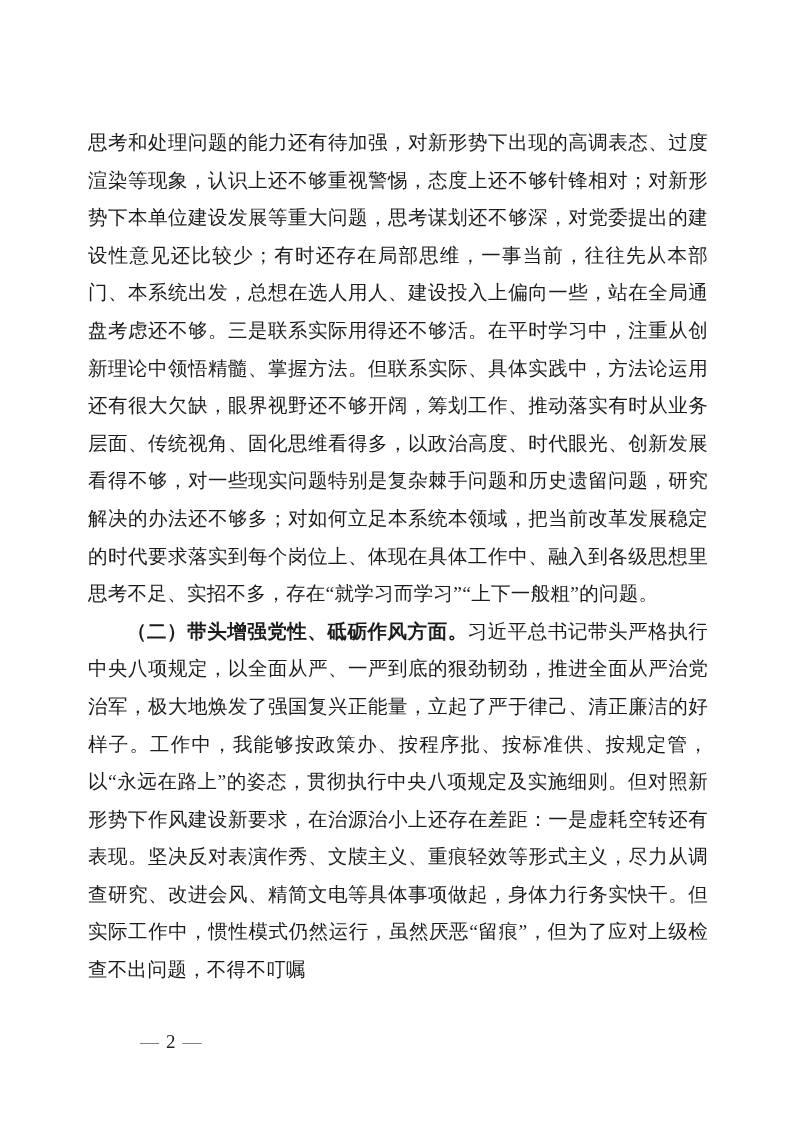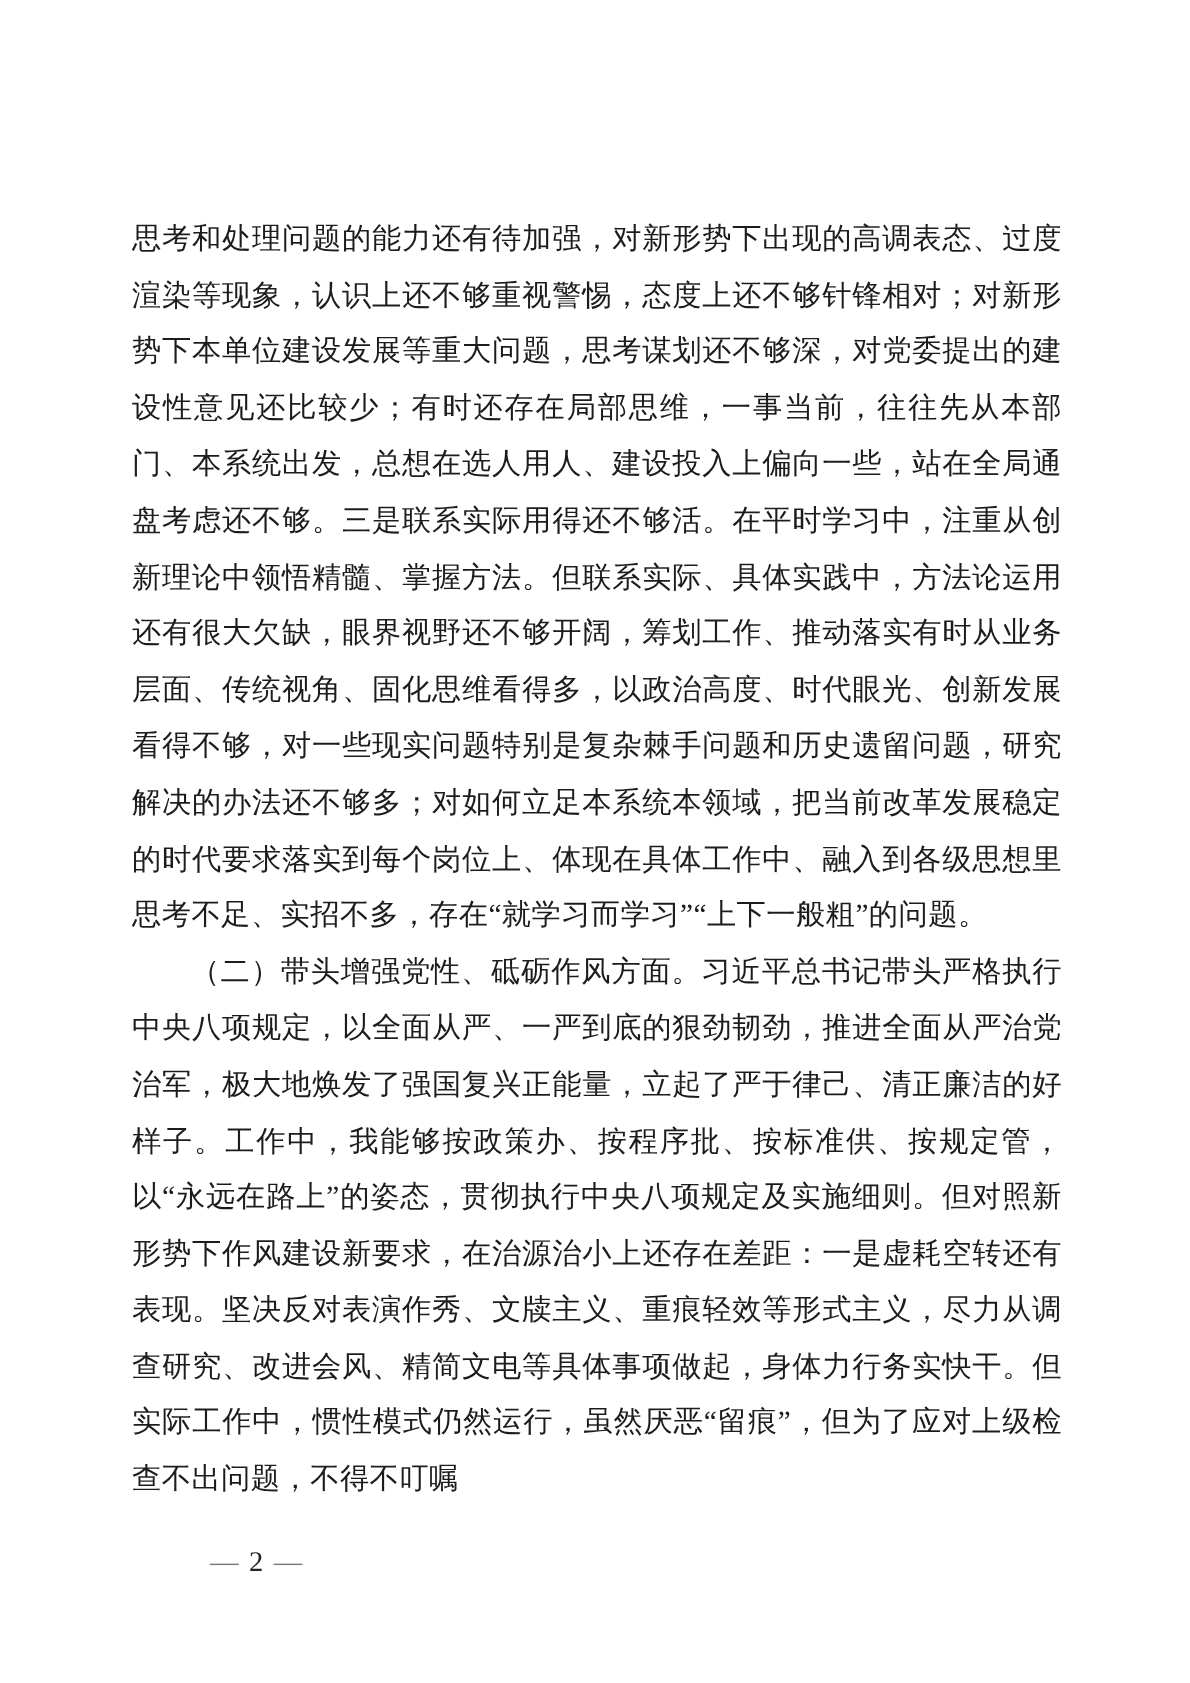--- a/index.html
+++ b/index.html
@@ -19,7 +19,7 @@
   .content {
     position: absolute;
     left: 88px;
-    top: 141px;
+    top: 124px;
     width: 620px;
   }
   .para {

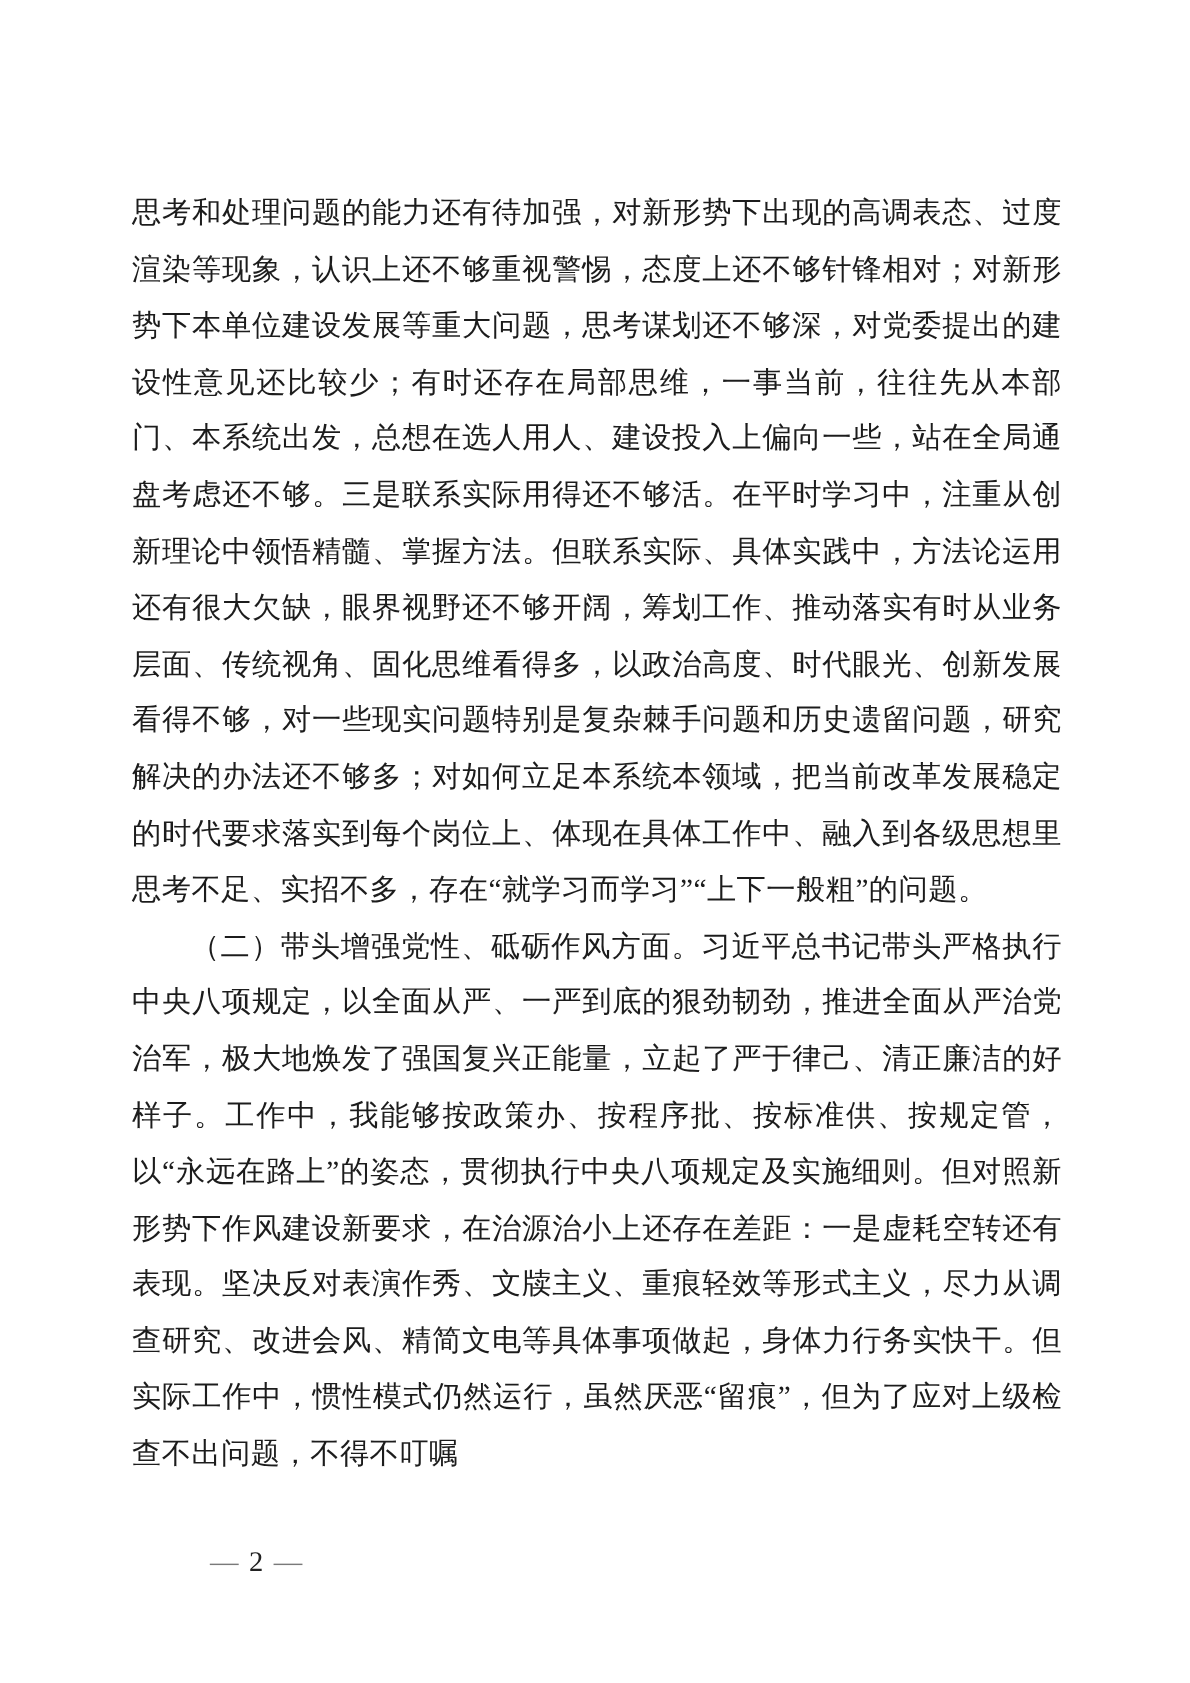--- a/index.html
+++ b/index.html
@@ -35,7 +35,7 @@
     text-indent: 2em;
   }
   .para .lead {
-    font-weight: normal;
+    font-weight: bold;
   }
   .footer {
     position: absolute;

